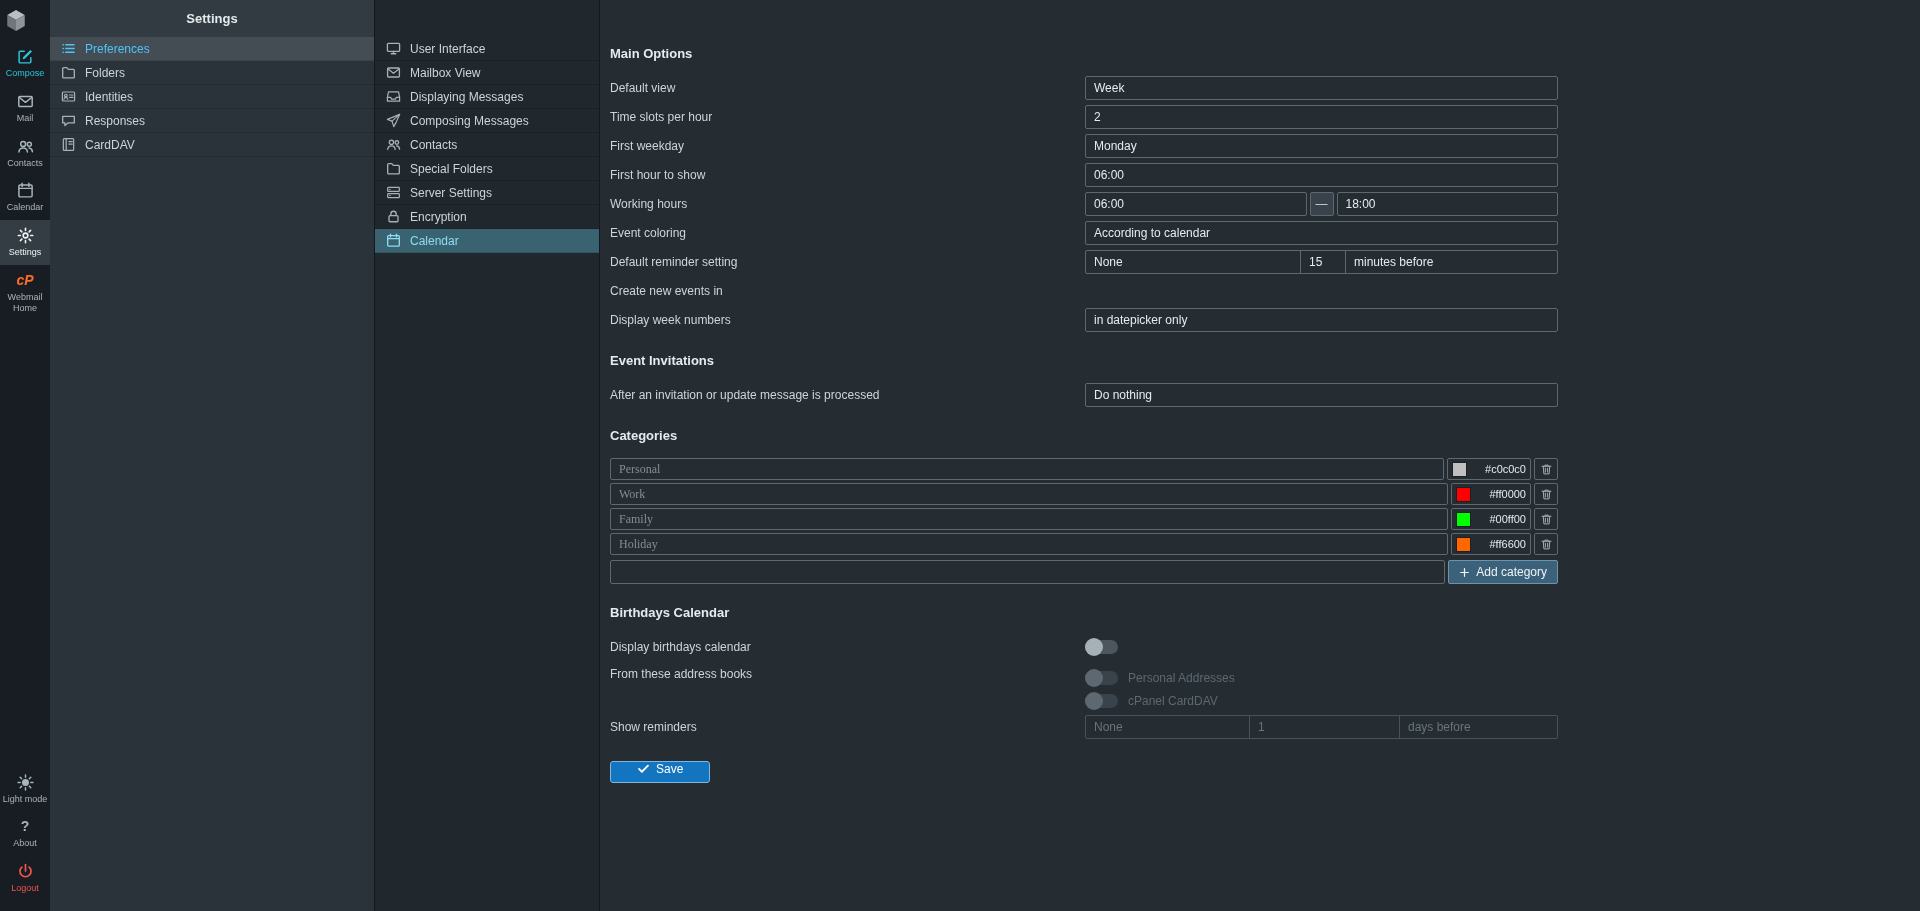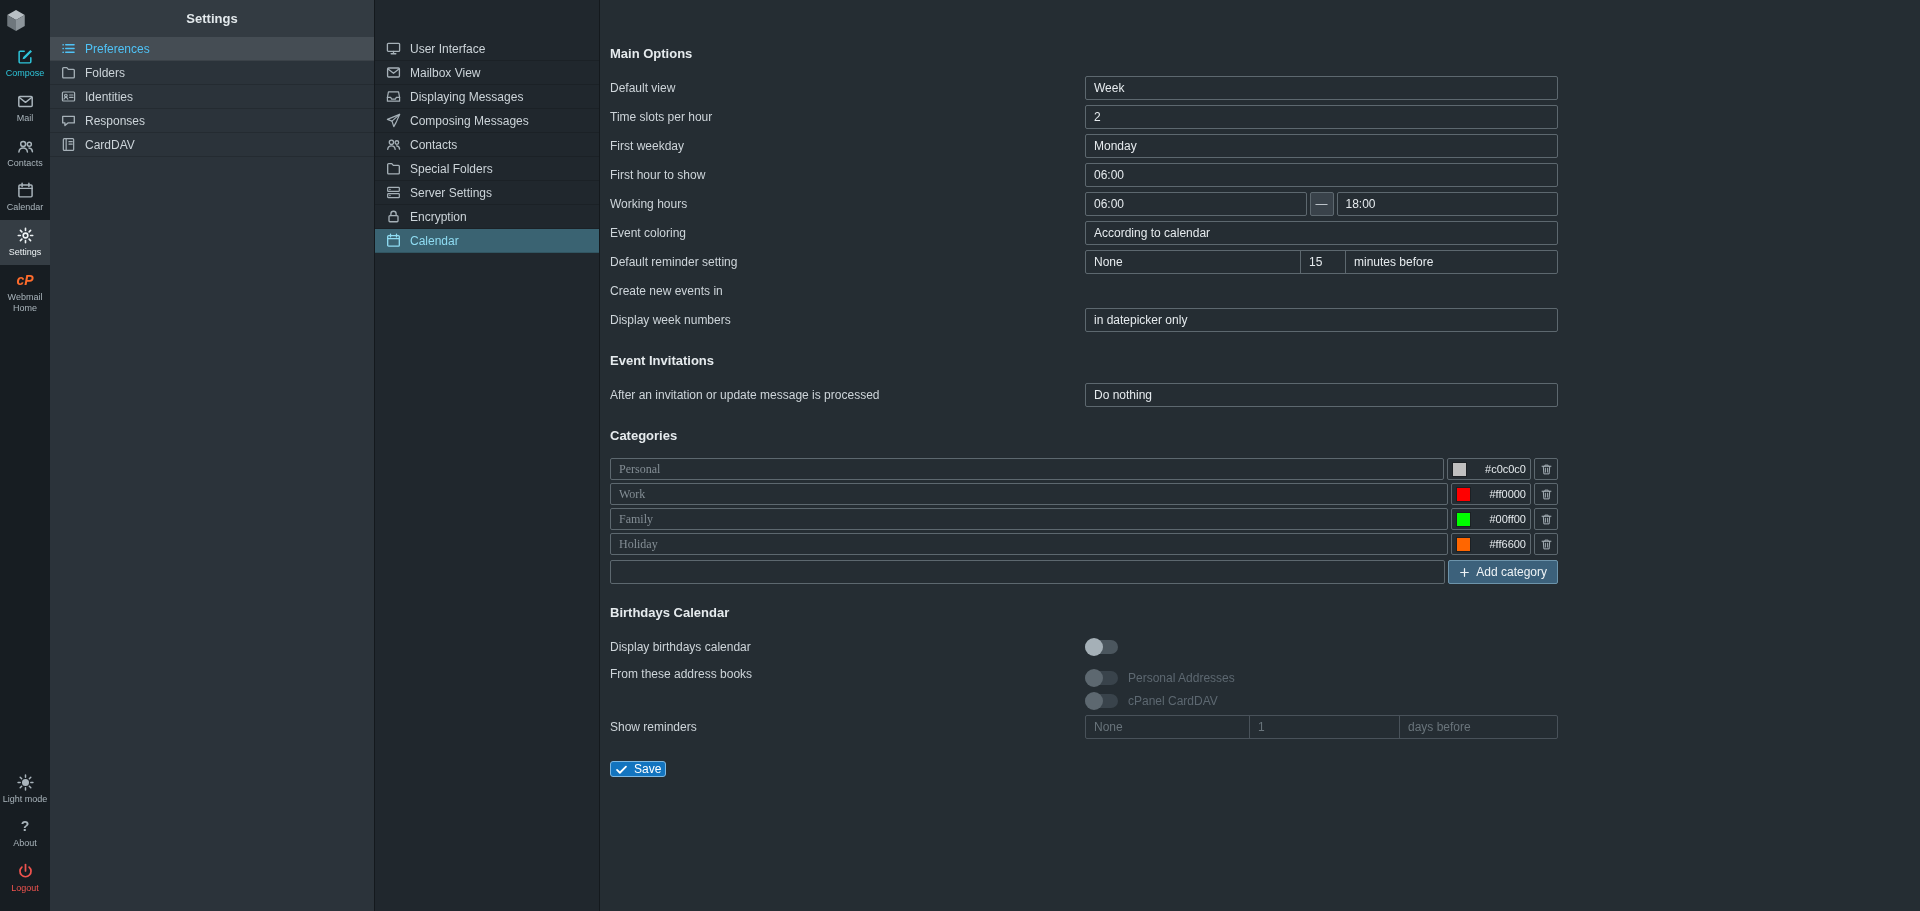--- a/index.html
+++ b/index.html
@@ -92,7 +92,7 @@
   .ab-label{color:#5d6871}
 
   
-  .save-btn{margin-top:22px;height:16px;display:flex;align-items:flex-end;gap:6px;padding:0 4px;
+  .save-btn{margin-top:22px;height:22px;display:flex;align-items:flex-start;gap:6px;padding:0 26px;
     background:#1374bf;border:1px solid #7db8e3;border-radius:3px;color:#fff;font-size:12px;
     cursor:pointer;font-family:inherit}
   .save-btn .icon{width:13px;height:13px}

